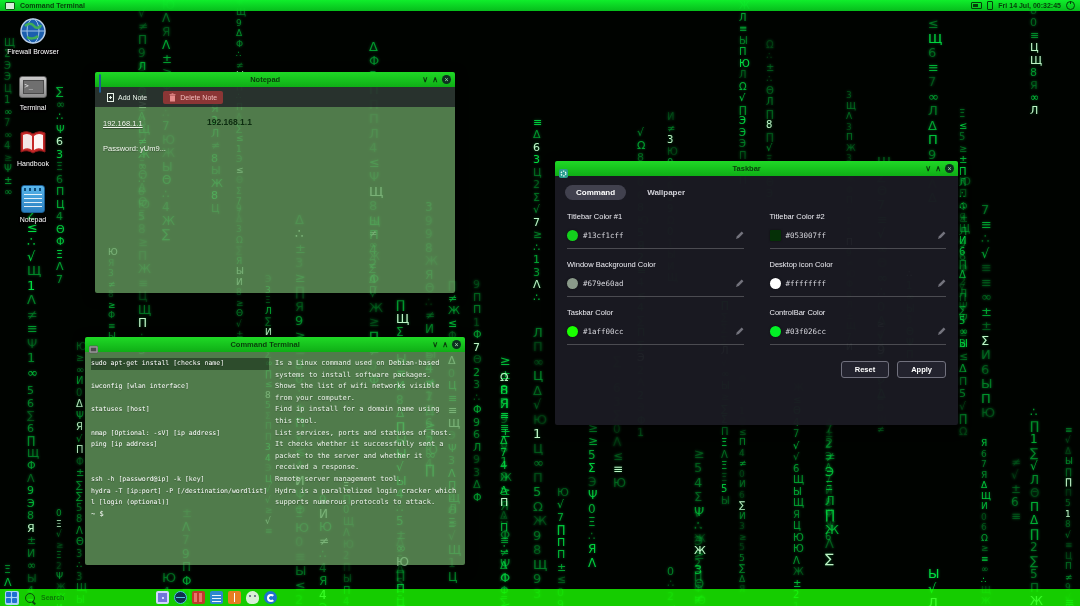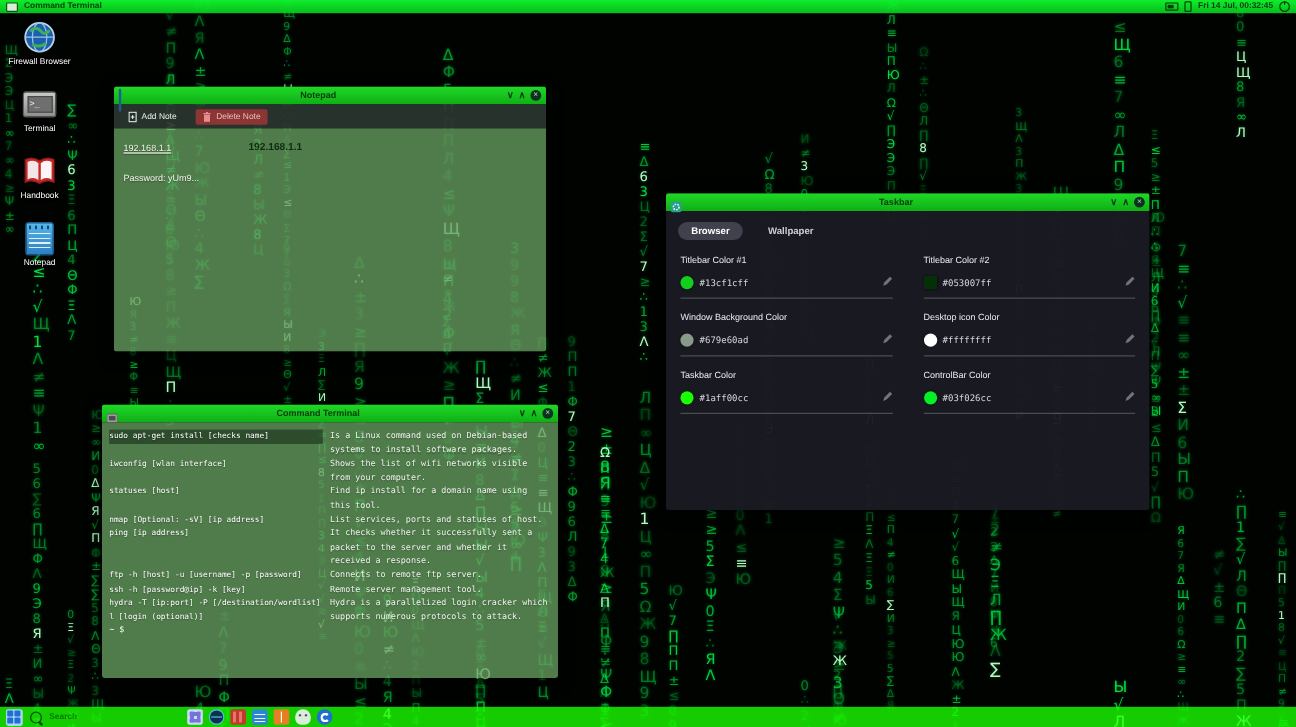--- a/index.html
+++ b/index.html
@@ -1143,7 +1143,7 @@
     </div>
     <div id="settings-body">
       <div class="tabs">
-        <span class="tab active">Browser</span>
+        <span class="tab active">Command</span>
         <span class="tab">Wallpaper</span>
       </div>
       <div class="fields">

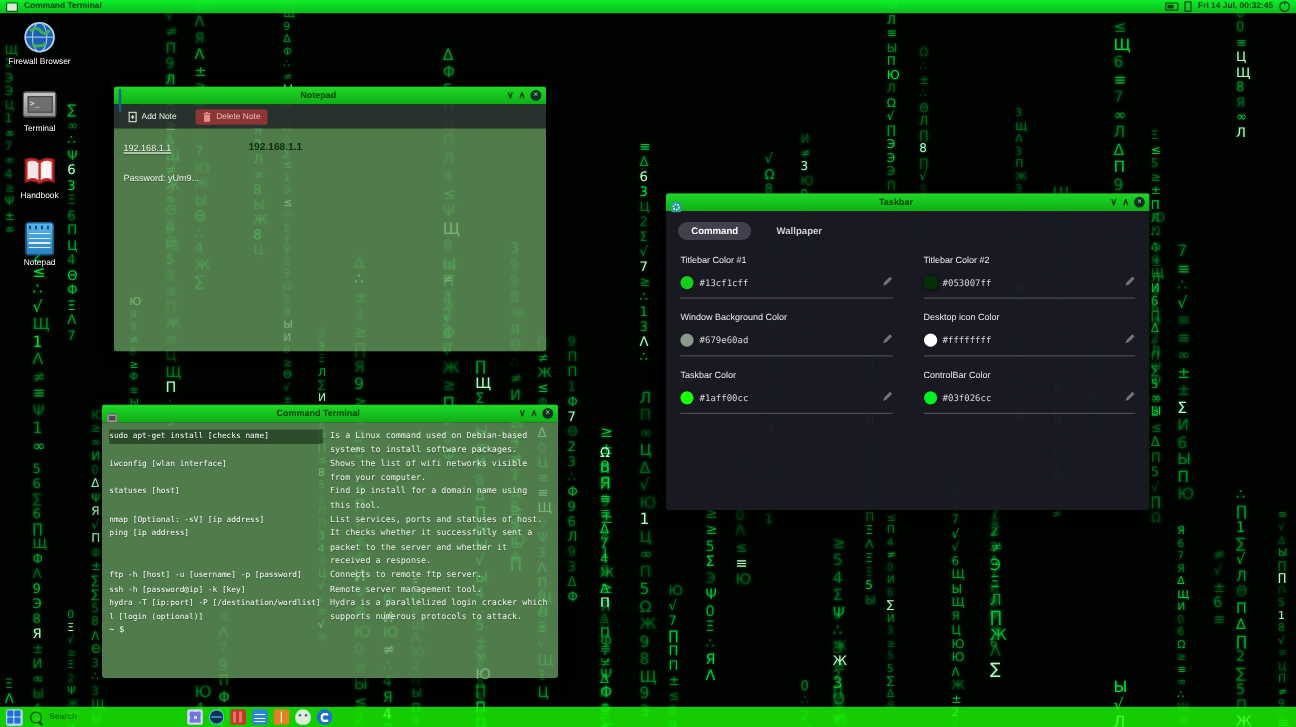--- a/index.html
+++ b/index.html
@@ -1208,6 +1208,10 @@
           </div>
         </div>
       </div>
+      <div class="btnrow">
+        <button class="s-btn">Reset</button>
+        <button class="s-btn">Apply</button>
+      </div>
     </div>
   </section>
 

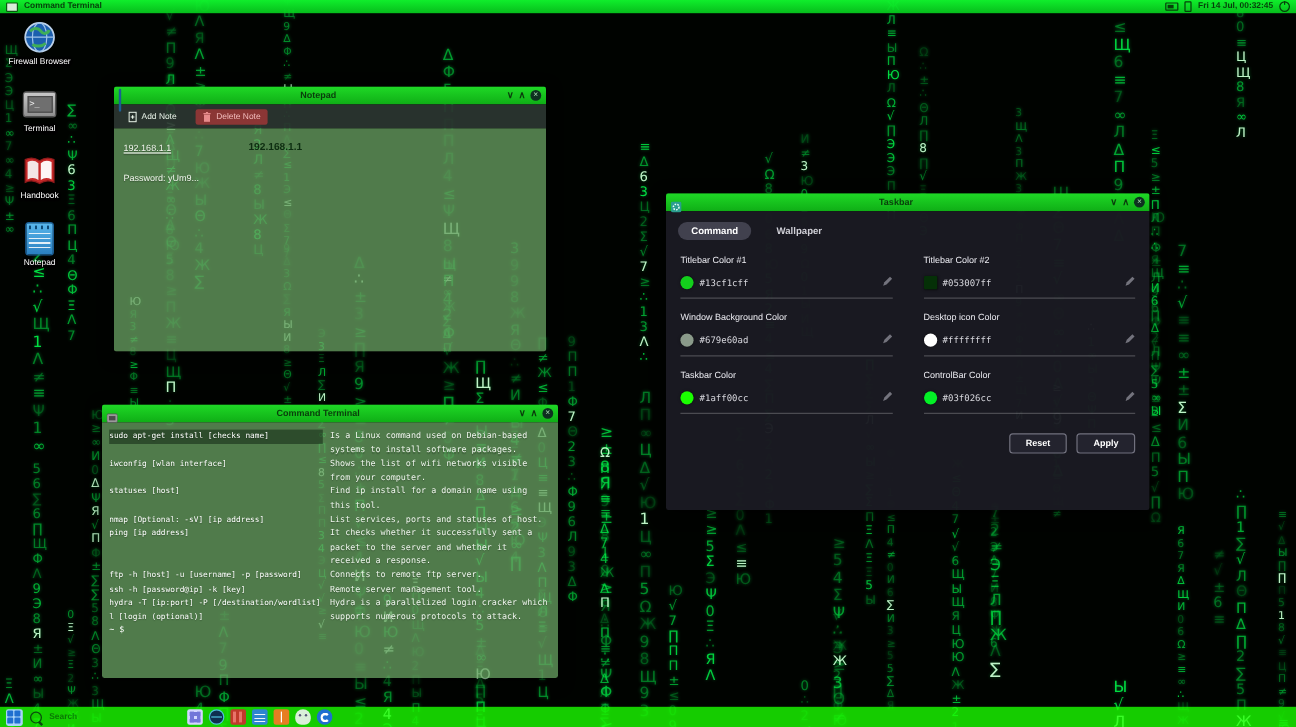--- a/index.html
+++ b/index.html
@@ -1258,10 +1258,6 @@
   </div>
 
 
-  <div class="t-entry">
-    <span class="cmd">ftp -h [host] -u [username] -p [password]</span>
-    <span class="desc">Connects to remote ftp server.</span>
-  </div>
 
   <div class="t-entry">
     <span class="cmd">ssh -h [password@ip] -k [key]</span>

